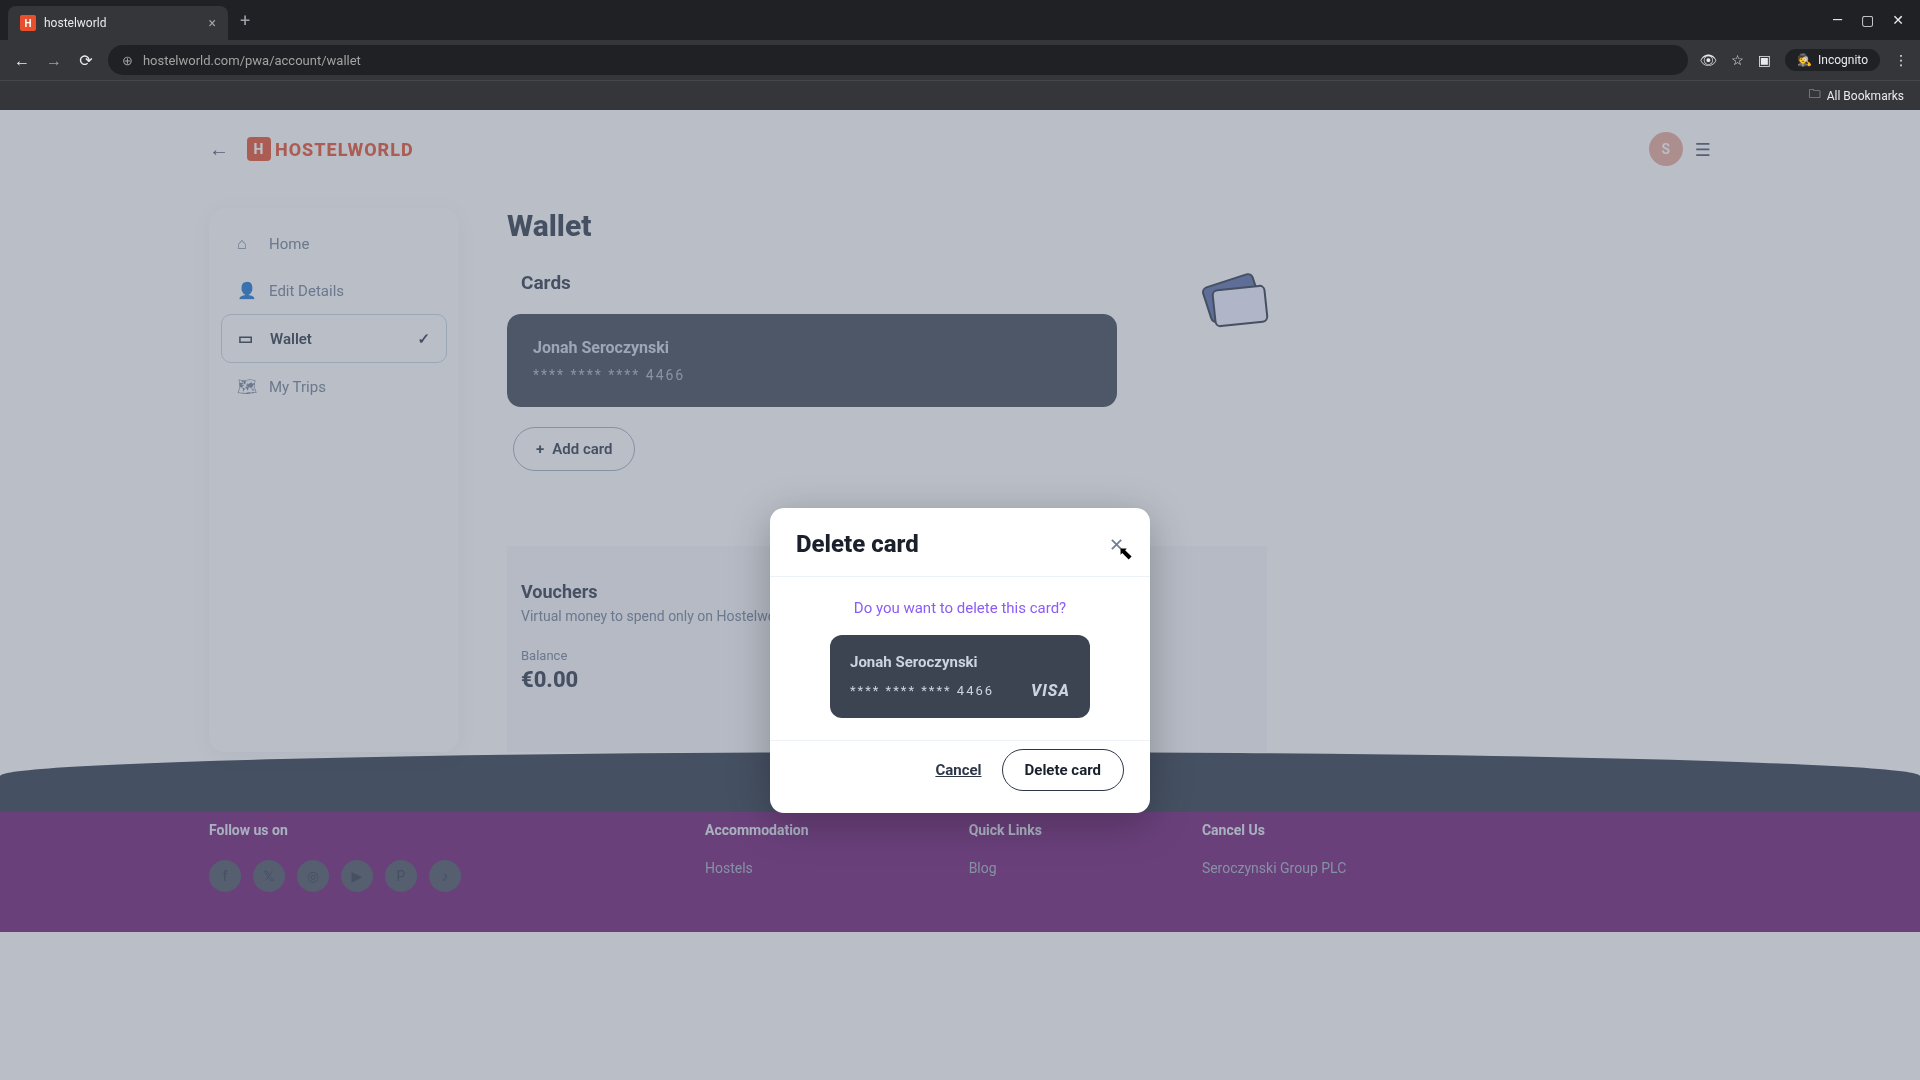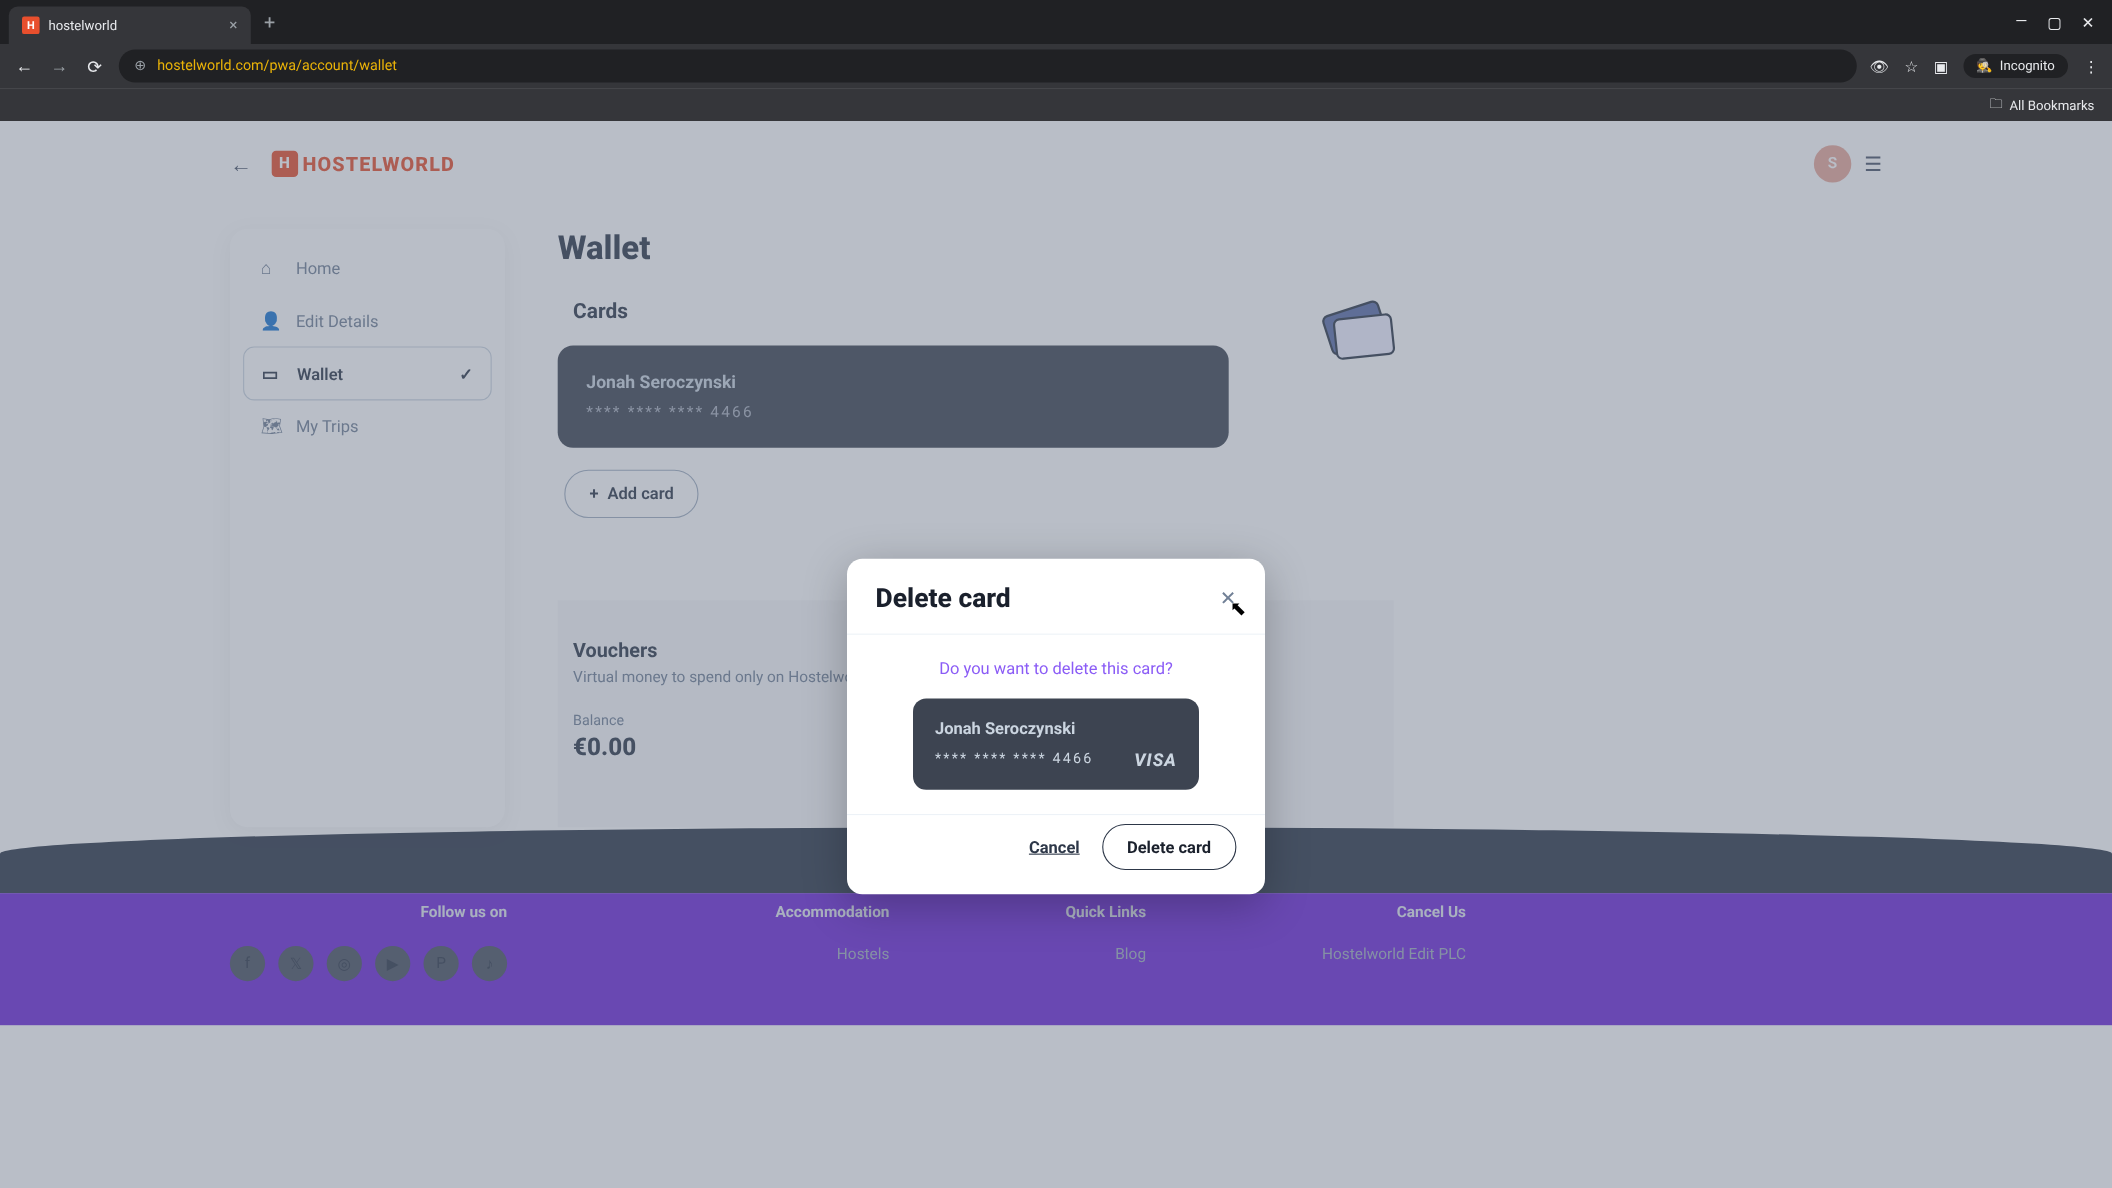--- a/index.html
+++ b/index.html
@@ -18,7 +18,7 @@
 .nav-btn { color: #9aa0a6; font-size: 16px; cursor: pointer; width: 20px; text-align: center; }
 .nav-btn.active { color: #e8eaed; }
 .url-bar { flex: 1; background: #202124; border-radius: 20px; height: 30px; display: flex; align-items: center; padding: 0 14px; gap: 10px; color: #9aa0a6; font-size: 13px; }
-.url-text { color: #eab308; }
+.url-text { color: #a3a3a3; }
 .toolbar-right { display: flex; align-items: center; gap: 14px; color: #e8eaed; font-size: 14px; }
 .incognito-badge { background: #202124; border-radius: 20px; padding: 4px 12px; display: flex; align-items: center; gap: 6px; font-size: 12px; }
 

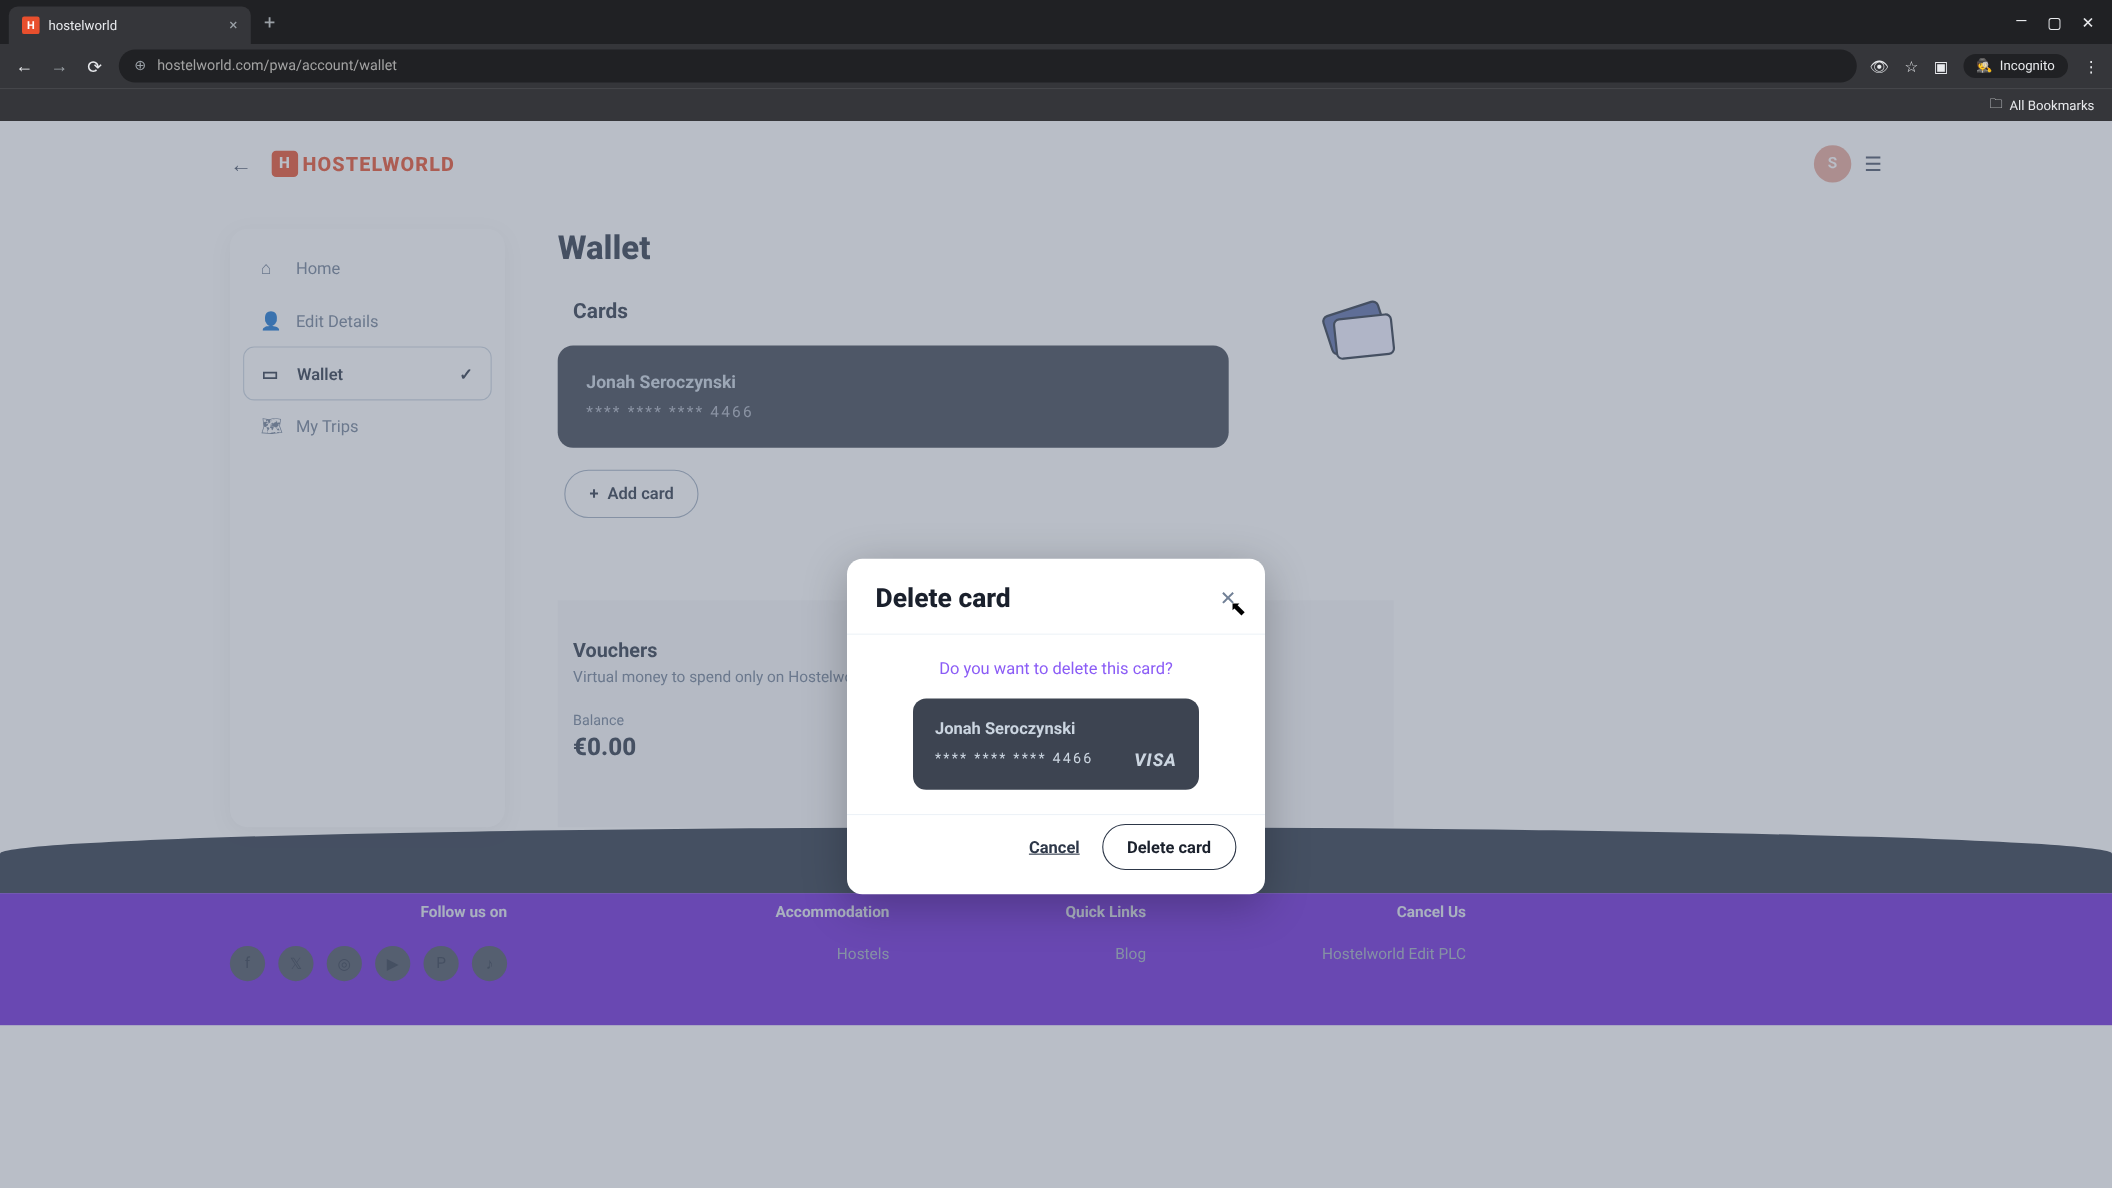--- a/index.html
+++ b/index.html
@@ -68,7 +68,7 @@
 
 
 .footer-curve { height: 60px; background: #2d3748; border-radius: 100% 100% 0 0 / 80% 80% 0 0; margin-top: -20px; }
-.footer { background: #6d28d9; padding: 10px 0 40px; text-align: right; }
+.footer { background: #701a75; padding: 10px 0 40px; }
 .footer-inner { max-width: 1550px; margin: 0 auto; padding: 0 24px; display: flex; gap: 160px; }
 .footer-col { color: #cbd5e0; }
 .footer-head { font-weight: 700; font-size: 14px; margin-bottom: 22px; color: #e2e8f0; }

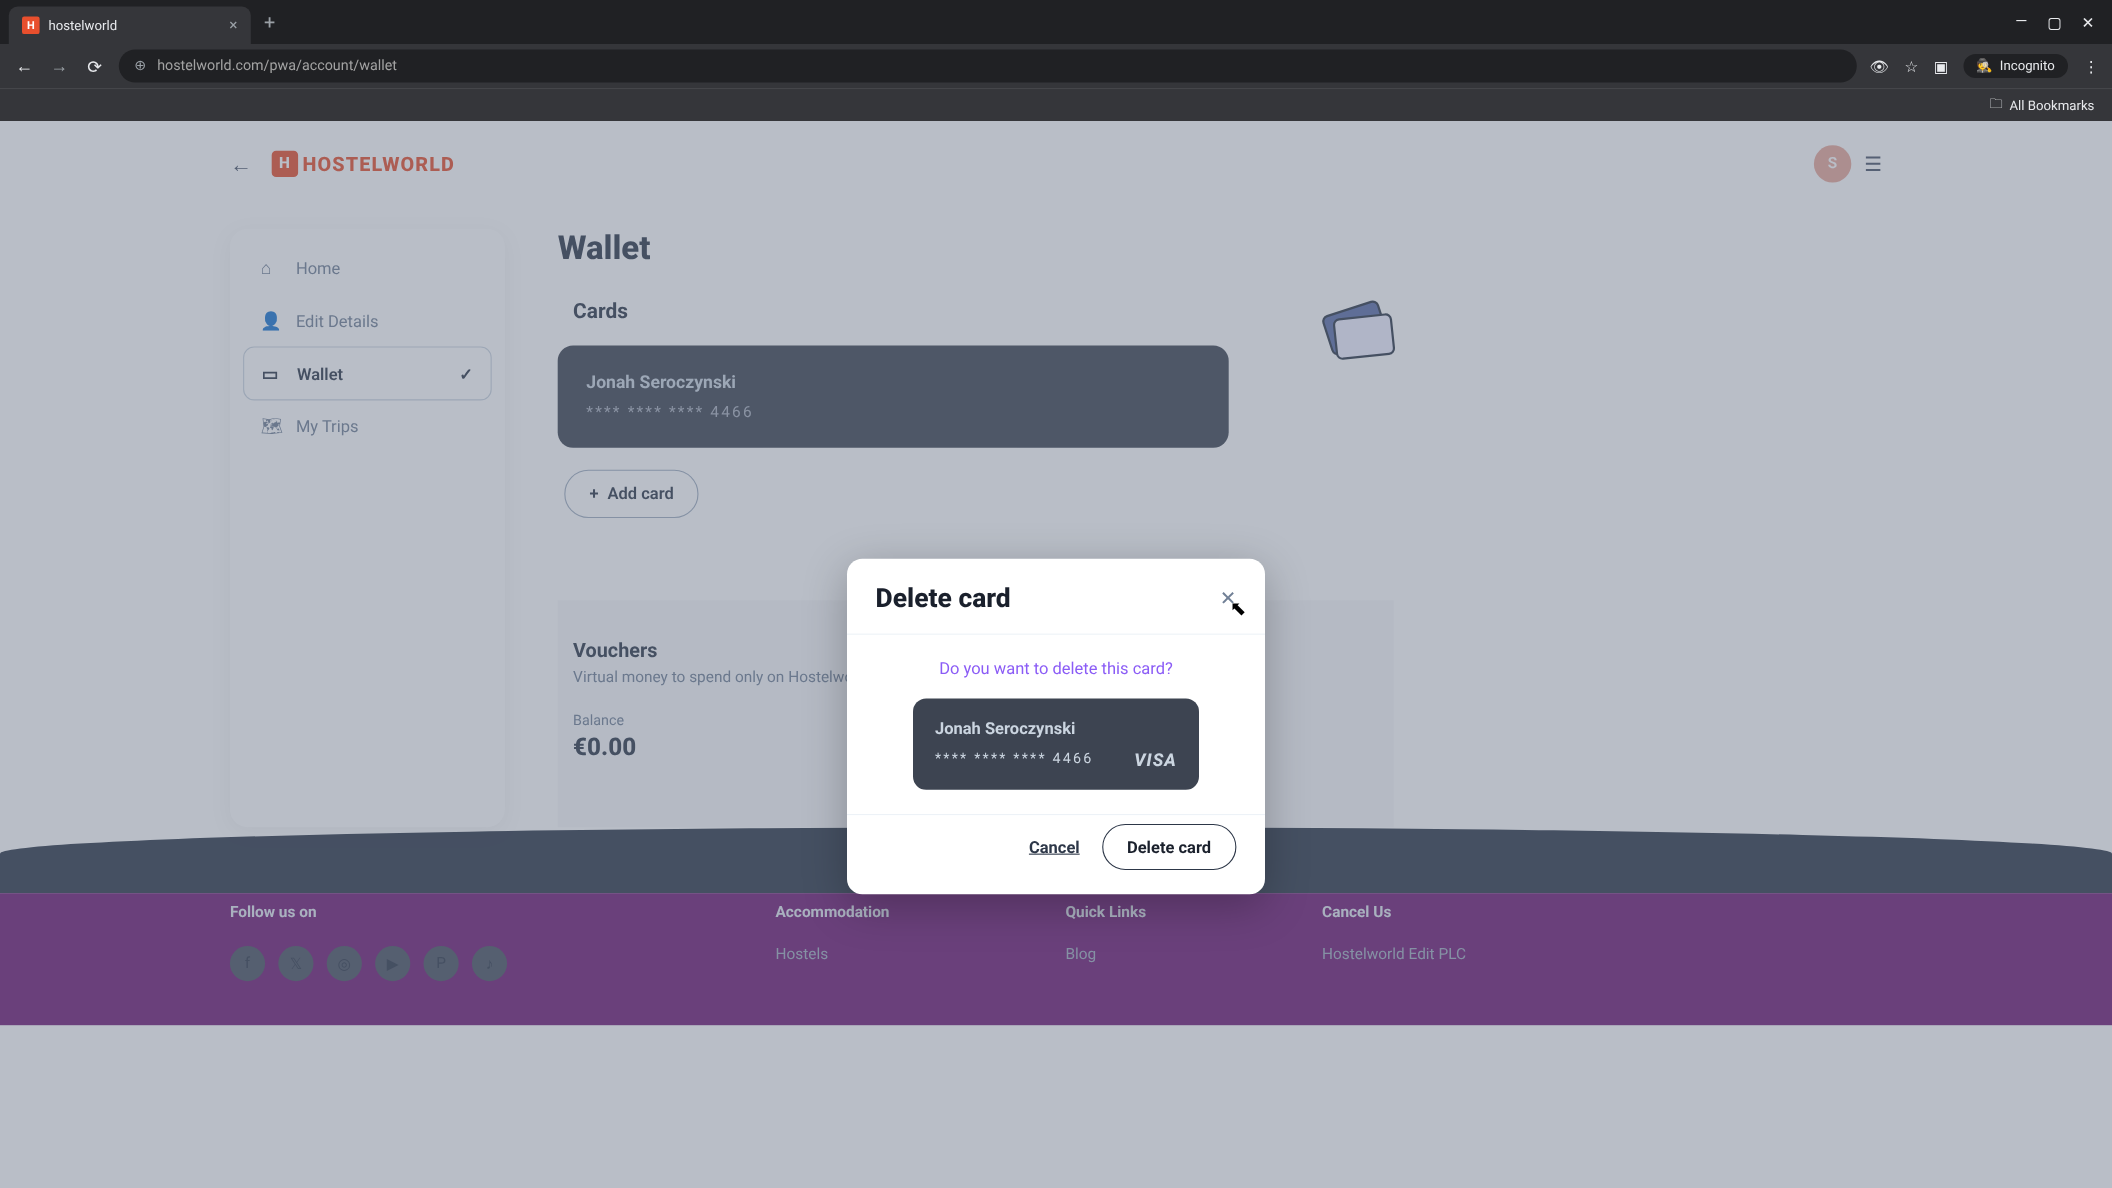--- a/index.html
+++ b/index.html
@@ -227,7 +227,7 @@
       </div>
       <div class="footer-col">
         <div class="footer-head">Cancel Us</div>
-        <a class="footer-link">Hostelworld Edit PLC</a>
+        <a class="footer-link">Seroczynski Group PLC</a>
       </div>
     </div>
   </footer>

